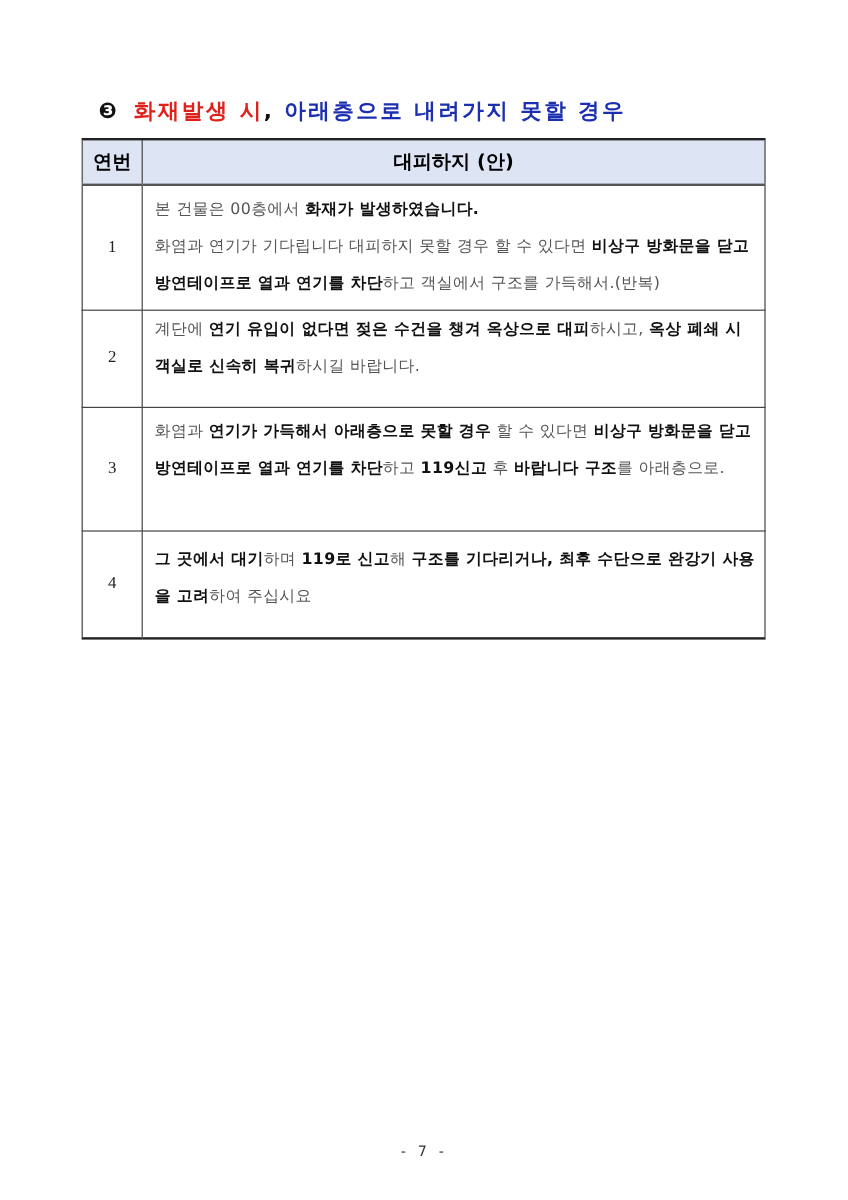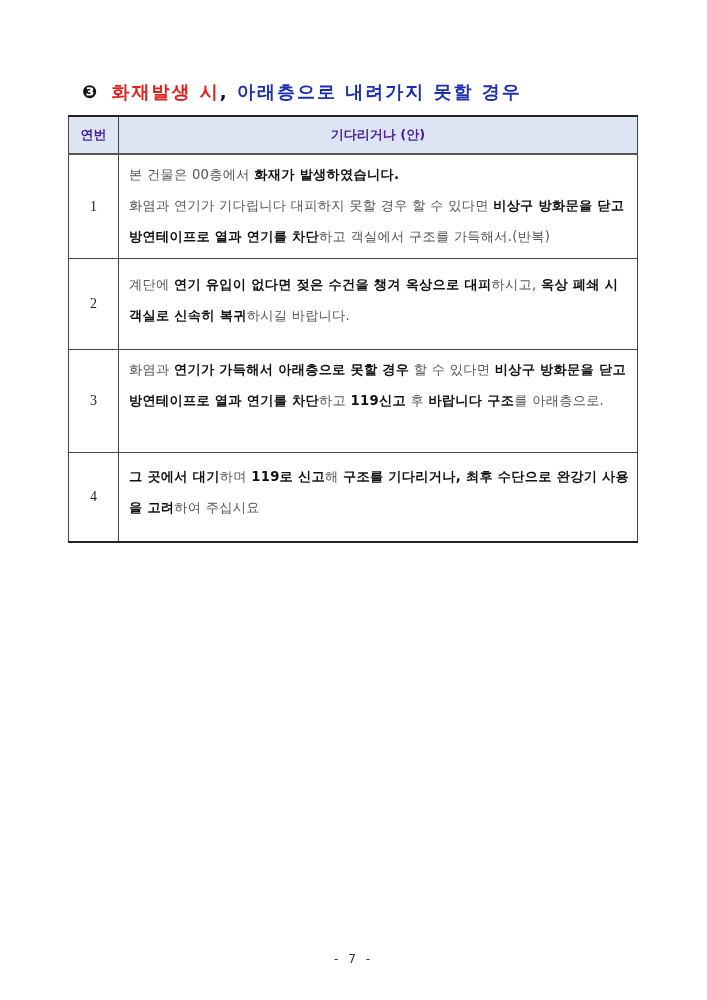--- a/index.html
+++ b/index.html
@@ -18,8 +18,8 @@
   table.broadcast col.c1 { width: 50px; }
   table.broadcast th, table.broadcast td { border: 1px solid #444; }
   table.broadcast thead tr { border-top: 2px solid #222; }
-  table.broadcast thead th { background: #dde5f5; height: 34px; font-size: 13px; font-weight: bold;
-                             color: #4c1d95; border-bottom: 2px solid #555; }
+  table.broadcast thead th { background: #dde5f5; height: 34px; font-size: 16px; font-weight: bold;
+                             color: #000000; border-bottom: 2px solid #555; }
   table.broadcast tbody tr:last-child td { border-bottom: 2px solid #222; }
   td.num-cell { text-align: center; font-family: "Liberation Serif", "DejaVu Serif", serif;
                 font-size: 14px; color: #222; vertical-align: middle; }

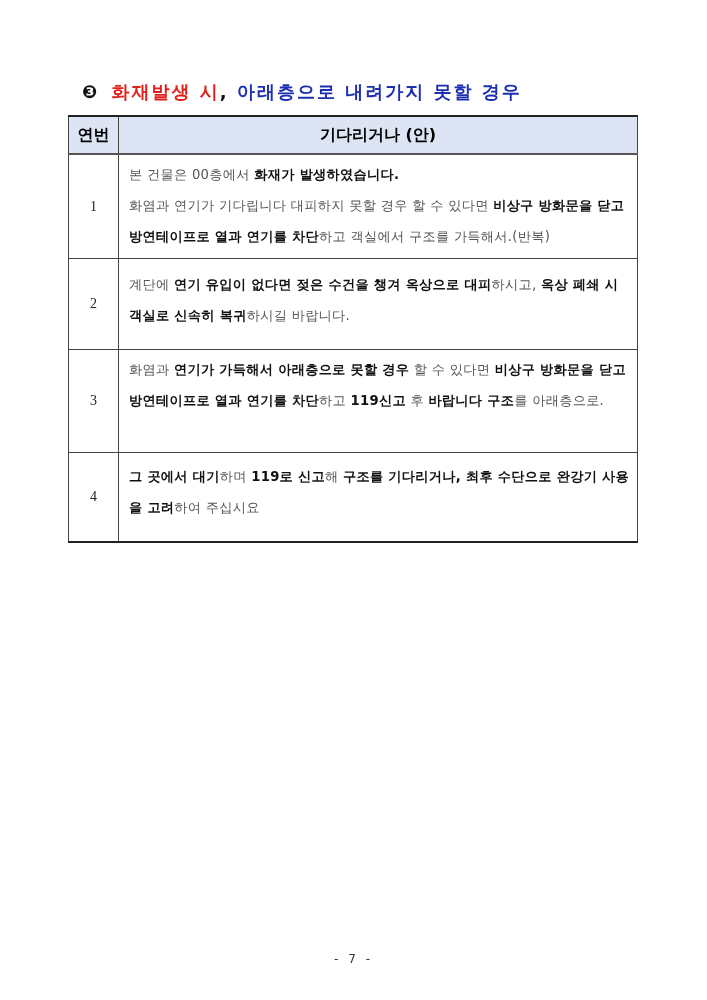--- a/index.html
+++ b/index.html
@@ -51,7 +51,7 @@
   <thead>
     <tr>
       <th>연번</th>
-      <th>기다리거나 (안)</th>
+      <th>대피하지 (안)</th>
     </tr>
   </thead>
   <tbody>

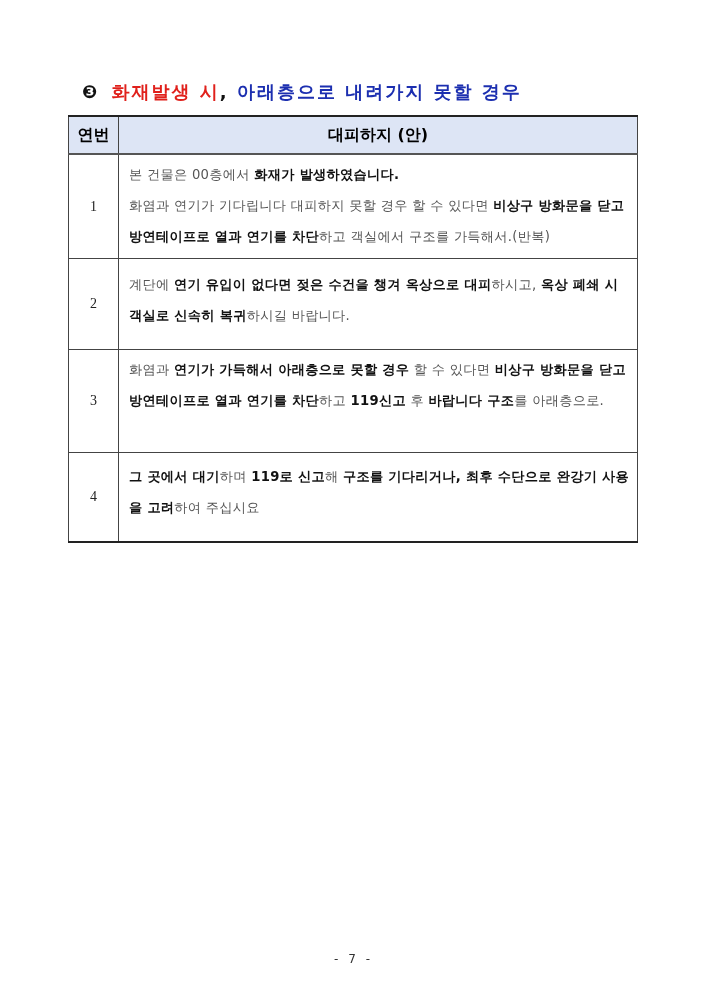--- a/index.html
+++ b/index.html
@@ -61,7 +61,7 @@
     </tr>
     <tr class="row2">
       <td class="num-cell">2</td>
-      <td class="text-cell" style="padding-top:10px"><span>계단에 </span><b>연기 유입이 없다면 젖은 수건을 챙겨 옥상으로 대피</b><span>하시고, </span><b>옥상 폐쇄 시 객실로 신속히 복귀</b><span>하시길 바랍니다.</span></td>
+      <td class="text-cell" style="padding-top:0"><span>계단에 </span><b>연기 유입이 없다면 젖은 수건을 챙겨 옥상으로 대피</b><span>하시고, </span><b>옥상 폐쇄 시 객실로 신속히 복귀</b><span>하시길 바랍니다.</span></td>
     </tr>
     <tr class="row3">
       <td class="num-cell">3</td>

